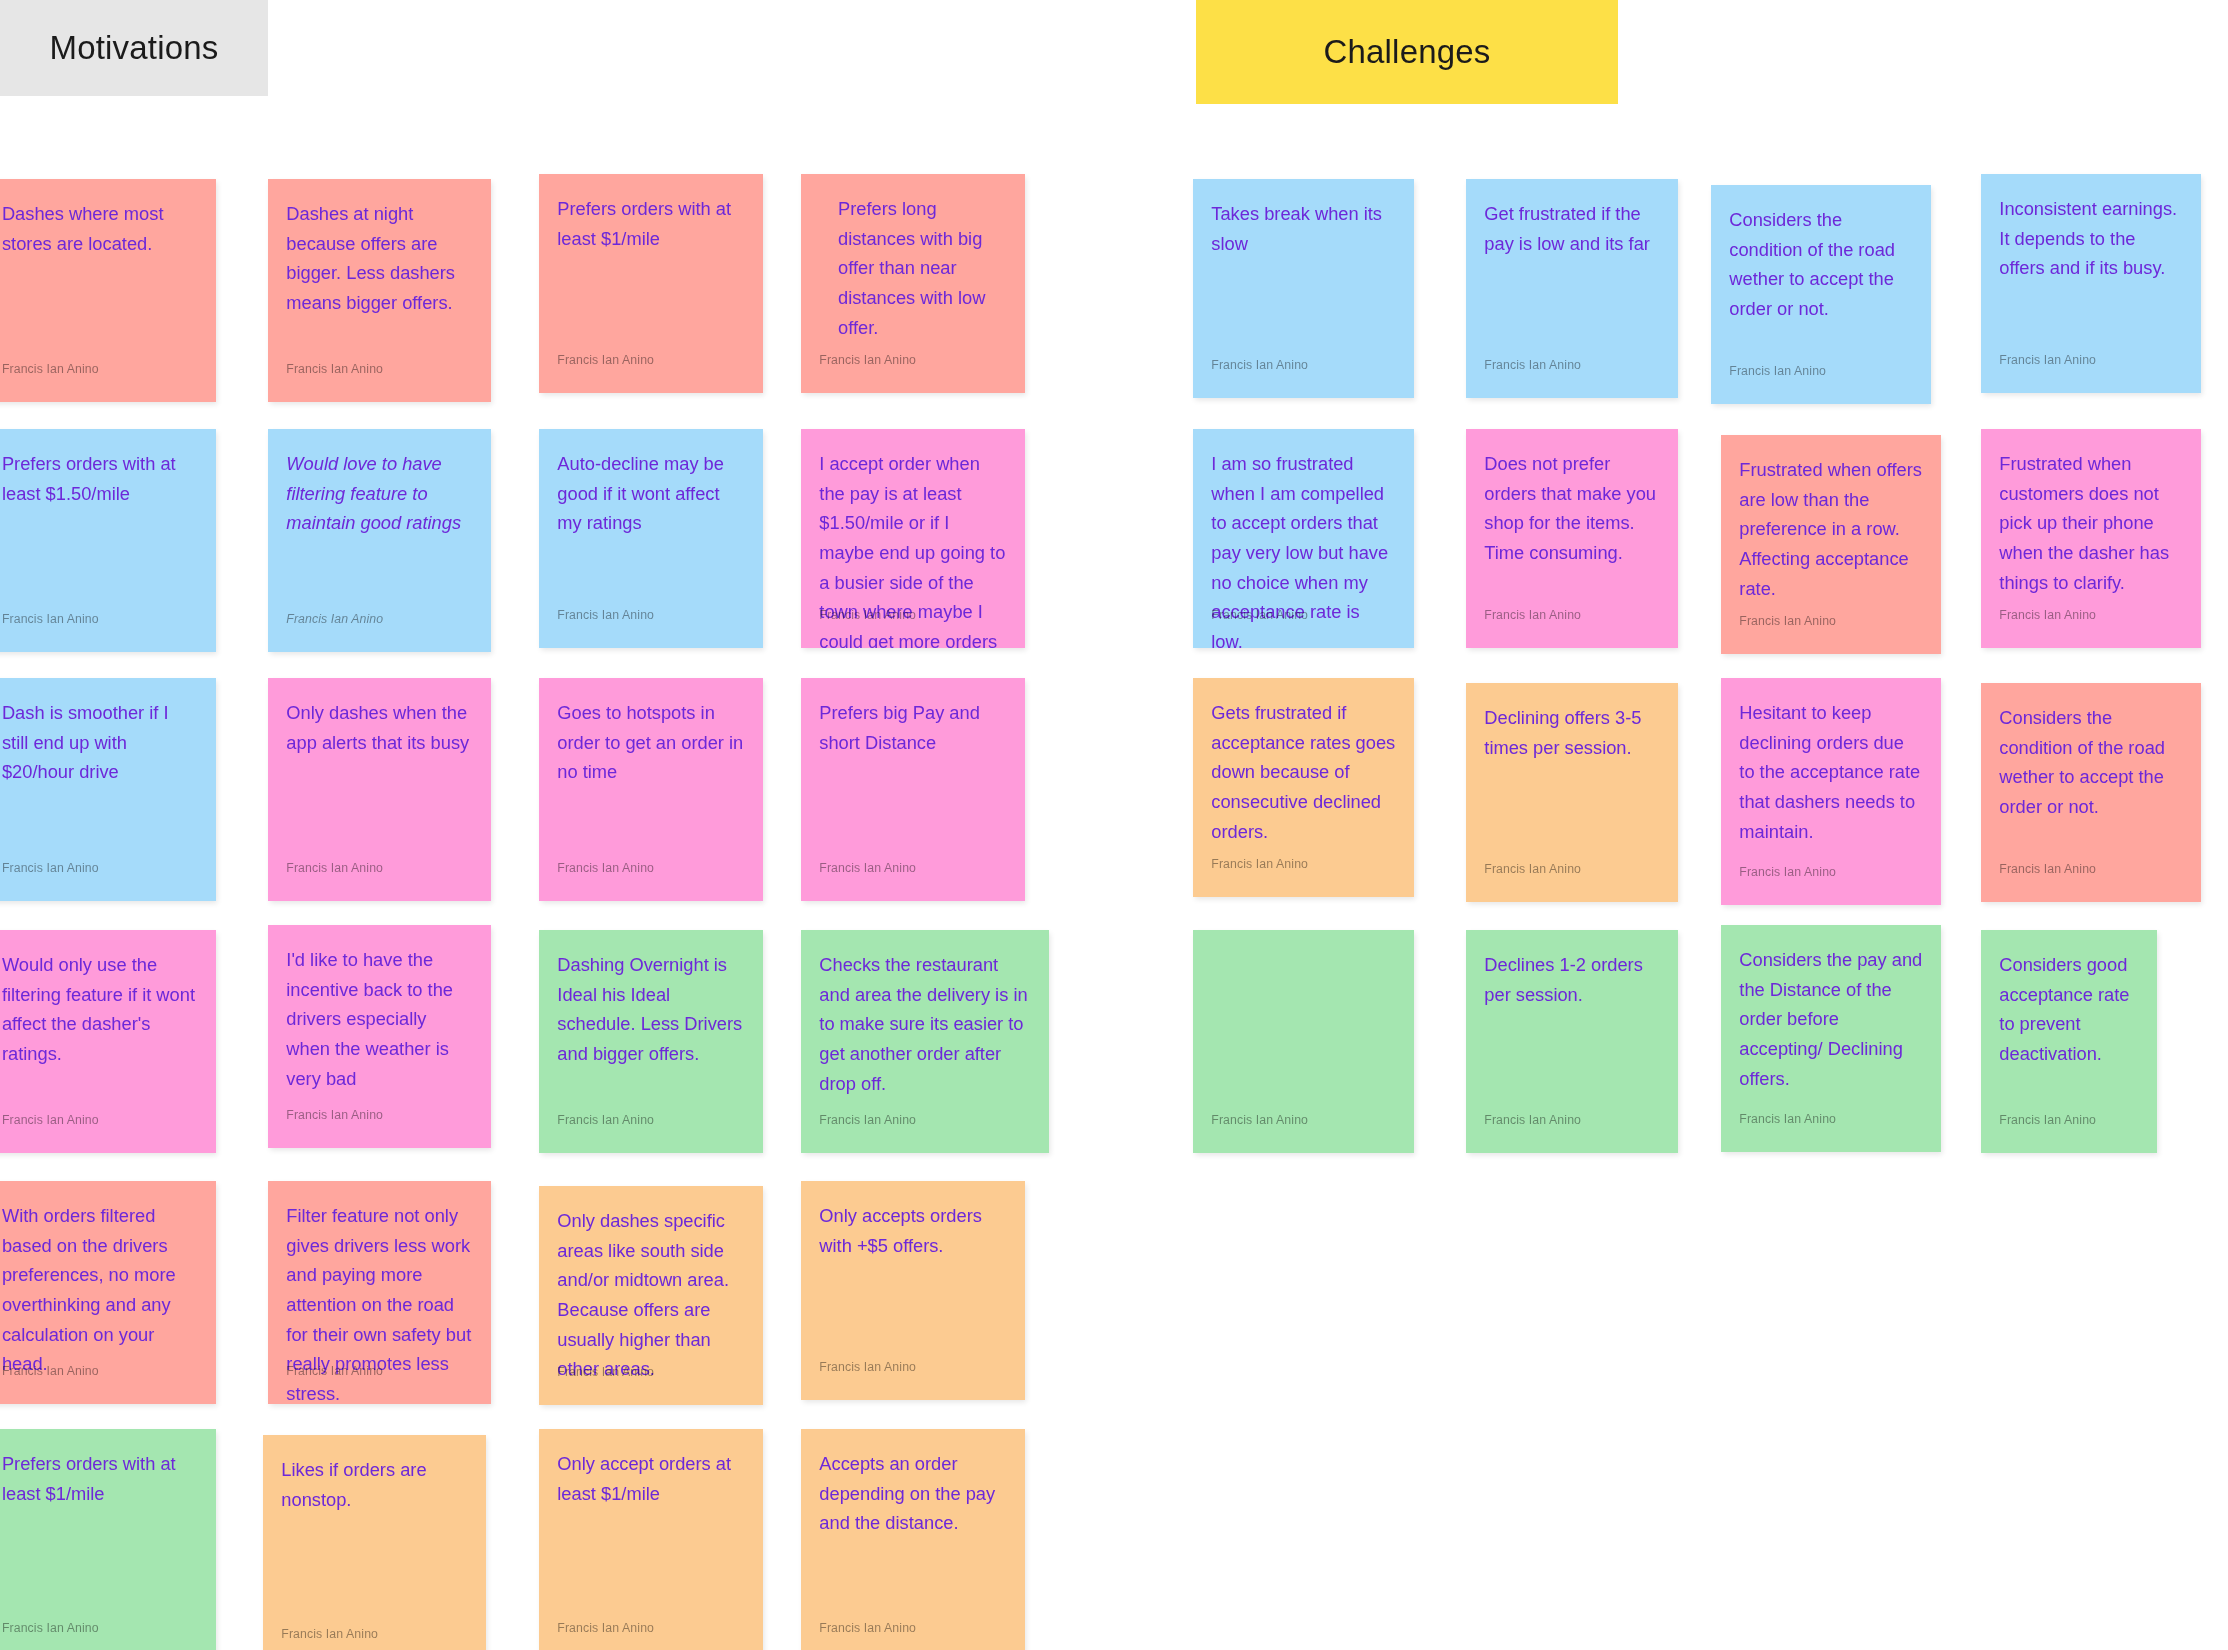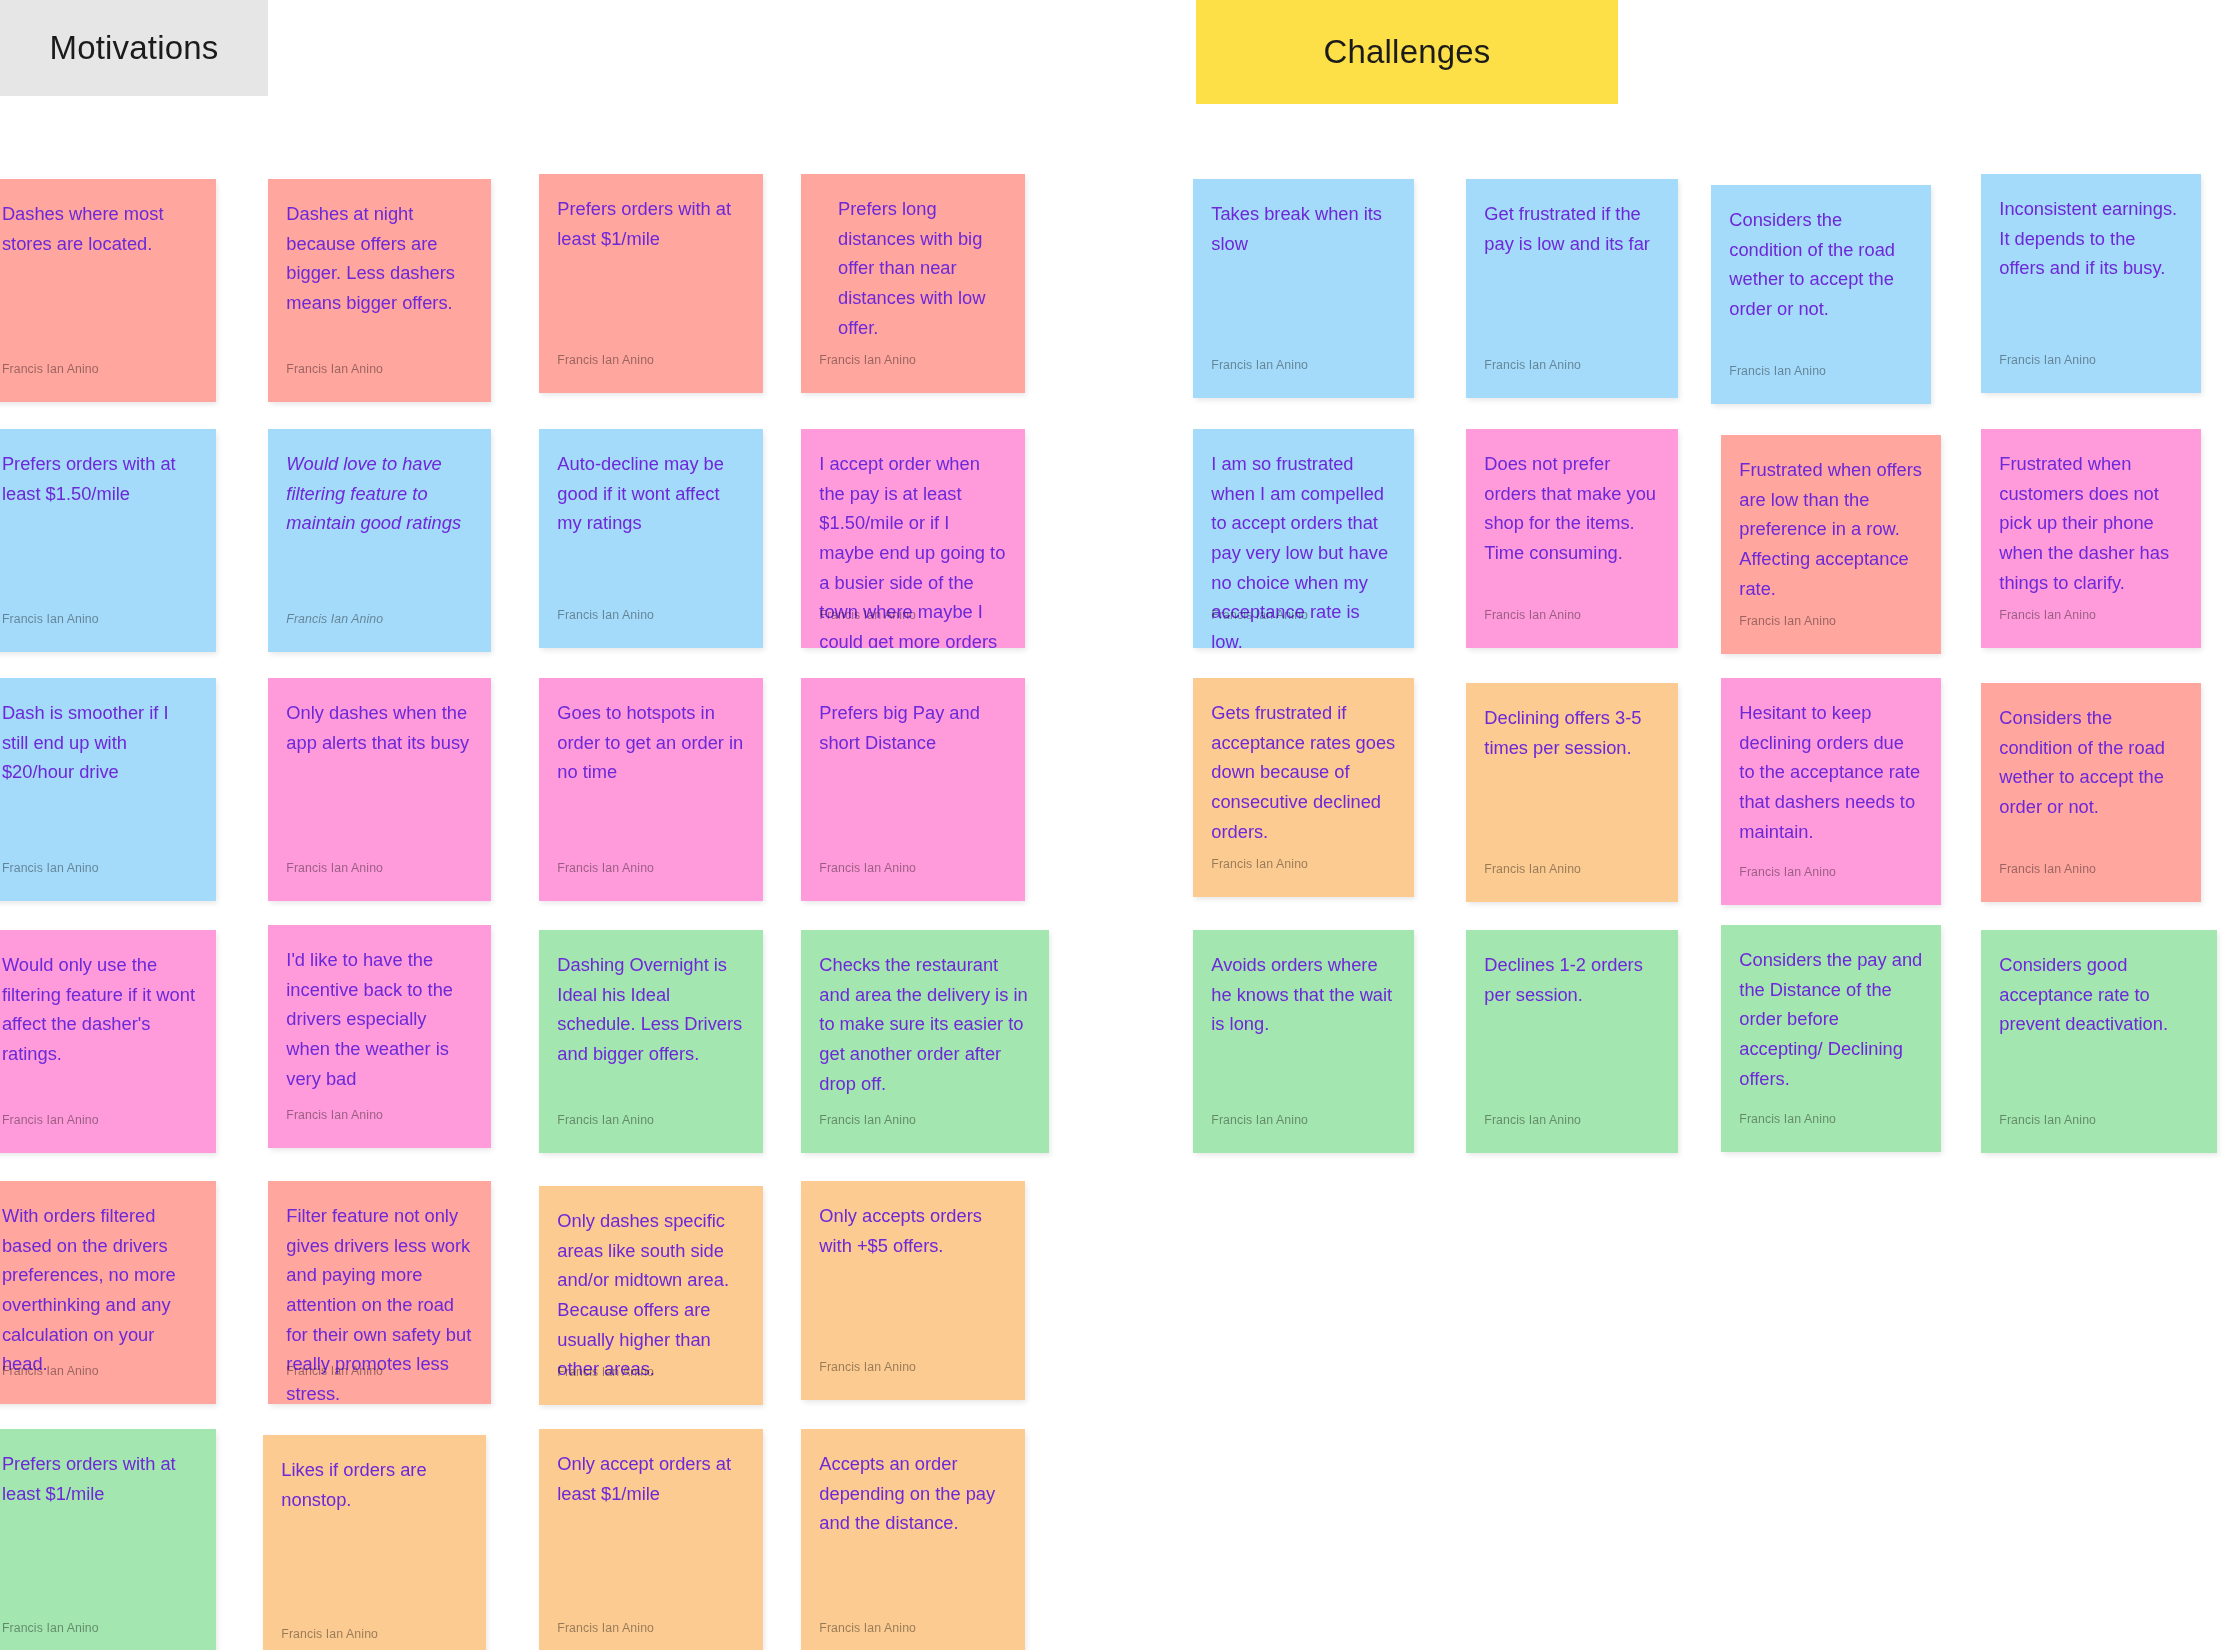--- a/index.html
+++ b/index.html
@@ -219,7 +219,6 @@
       <div class="note-author">Francis Ian Anino</div>
     </div>
     <div class="note" style="left: 1193px; top: 930px; width: 221px; height: 223px; background: rgb(164, 230, 176);">
-      <div class="note-text">Avoids orders where he knows that the wait is long.</div>
       <div class="note-author">Francis Ian Anino</div>
     </div>
     <div class="note" style="left: 1466px; top: 930px; width: 212px; height: 223px; background: rgb(164, 230, 176);">

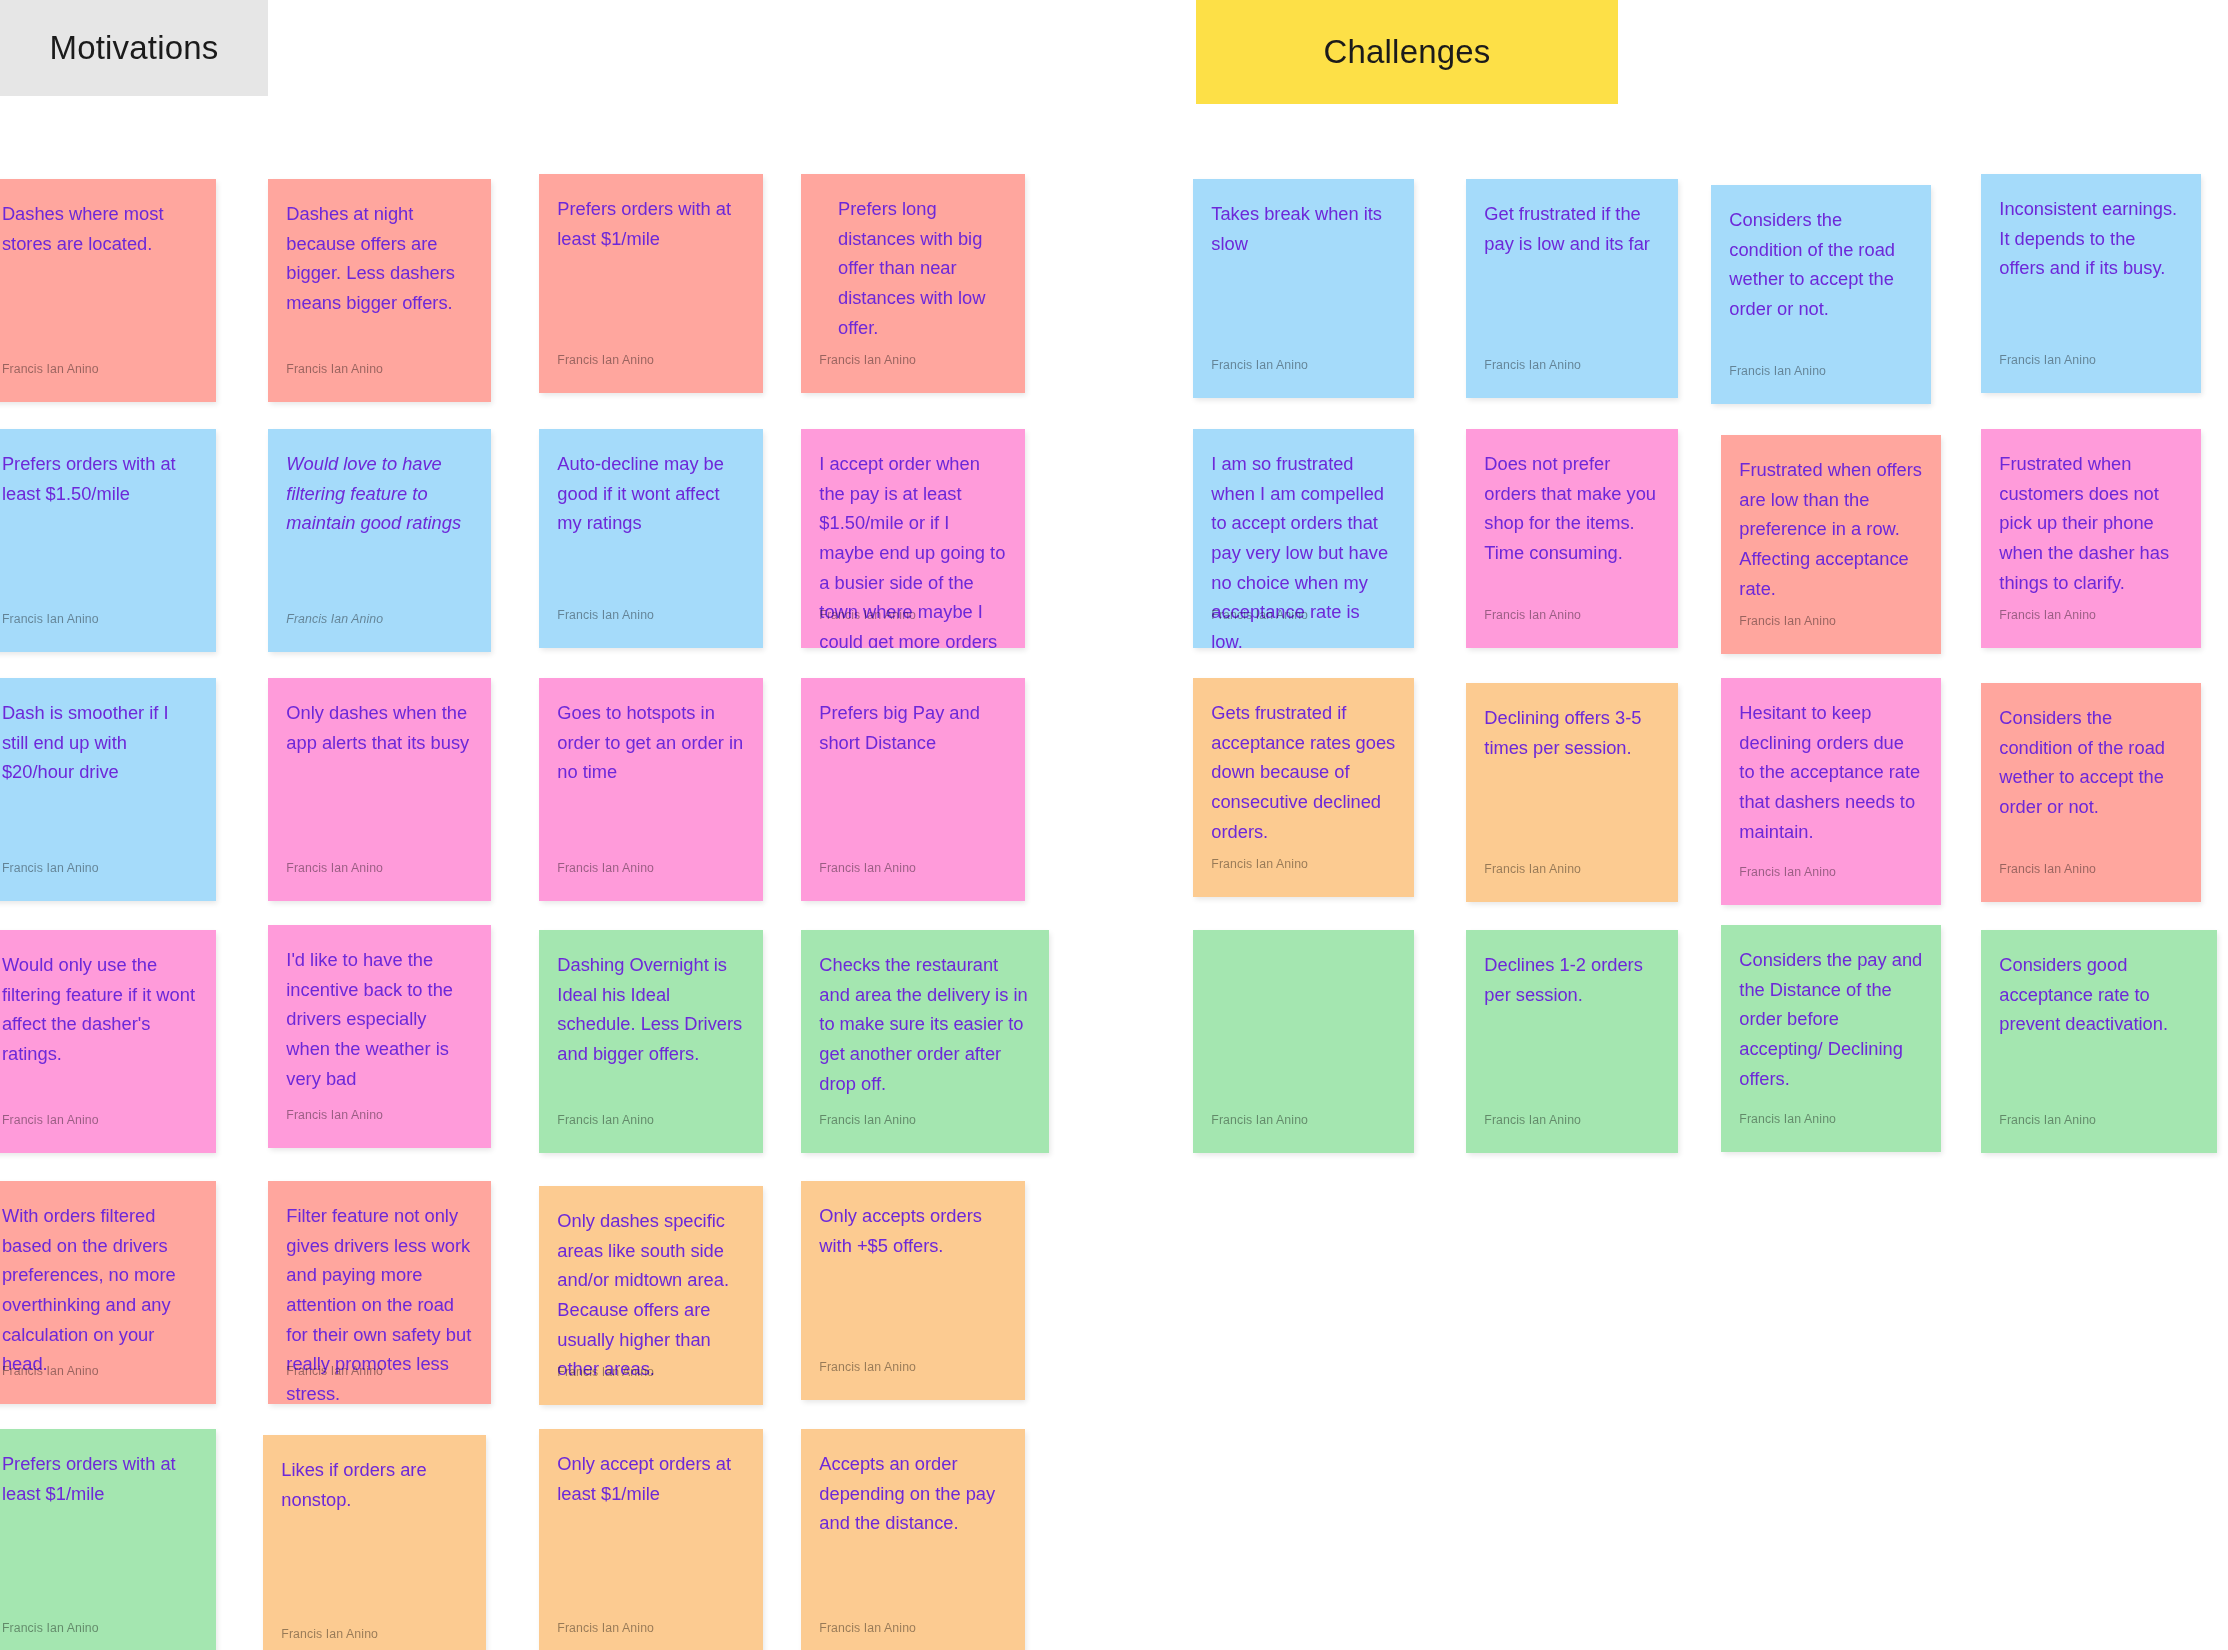--- a/index.html
+++ b/index.html
@@ -229,7 +229,7 @@
       <div class="note-text">Considers the pay and the Distance of the order before accepting/ Declining offers.</div>
       <div class="note-author">Francis Ian Anino</div>
     </div>
-    <div class="note" style="left: 1981px; top: 930px; width: 236px; height: 223px; background: rgb(164, 230, 176);">
+    <div class="note" style="left: 1981px; top: 930px; width: 176px; height: 223px; background: rgb(164, 230, 176);">
       <div class="note-text">Considers good acceptance rate to prevent deactivation.</div>
       <div class="note-author">Francis Ian Anino</div>
     </div>

